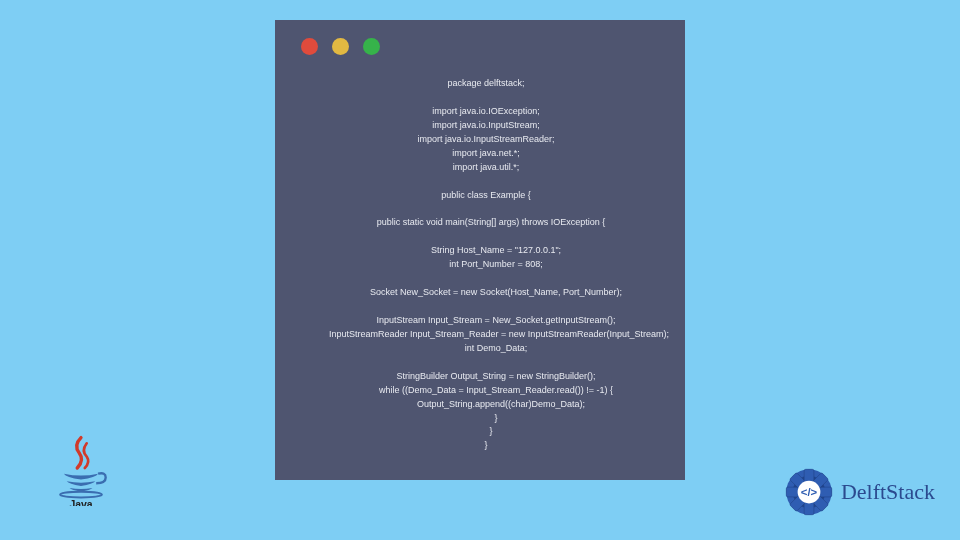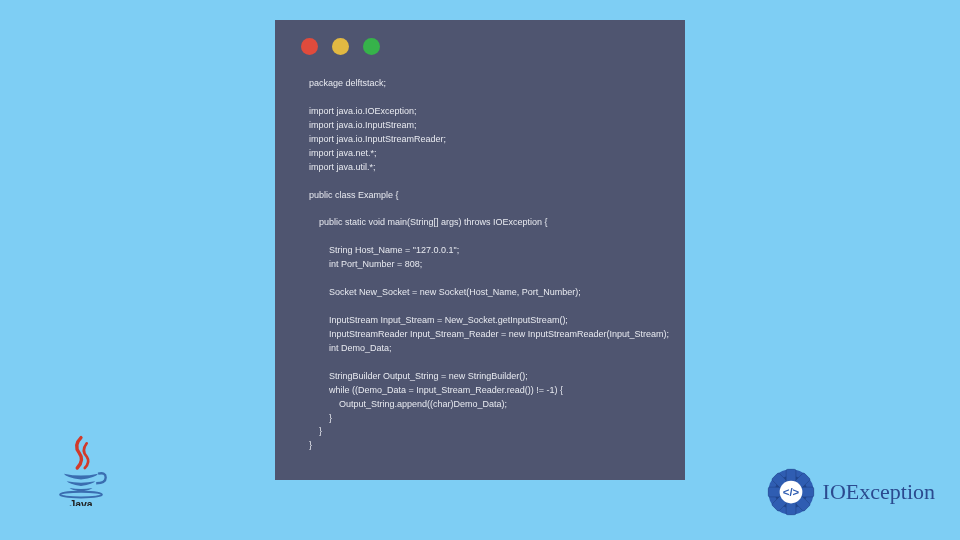--- a/index.html
+++ b/index.html
@@ -42,6 +42,7 @@
     white-space: pre;
     color: #e8eaf0;
     margin-left: 12px;
+    text-align: center;
   }
   .java-logo {
     position: absolute;

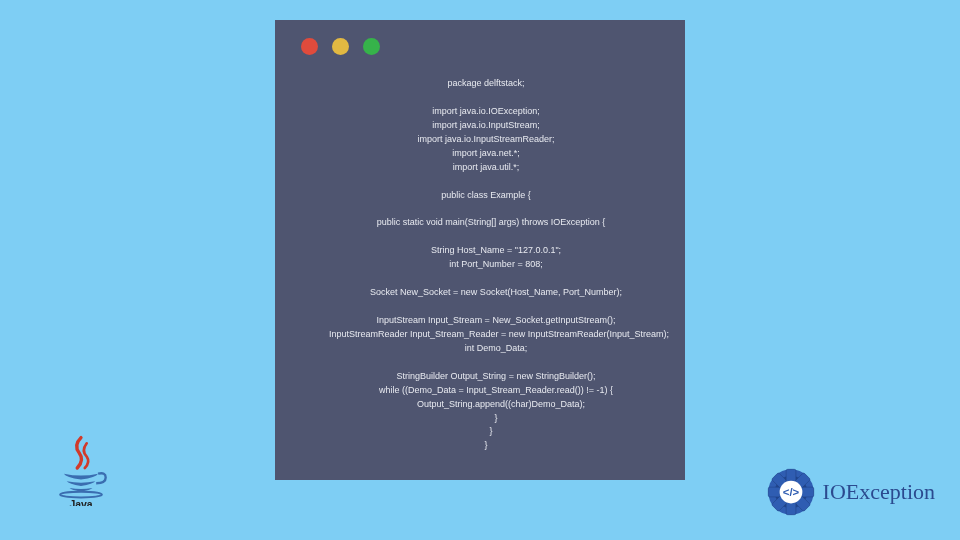--- a/index.html
+++ b/index.html
@@ -135,7 +135,7 @@
       <text x="0" y="5" font-size="14" fill="#2f5db2" text-anchor="middle" font-weight="bold">&lt;/&gt;</text>
     </g>
   </svg>
-  <span class="ds-text">IOException</span>
+  <span class="ds-text">DelftStack</span>
 </div>
 
 </body></html>

